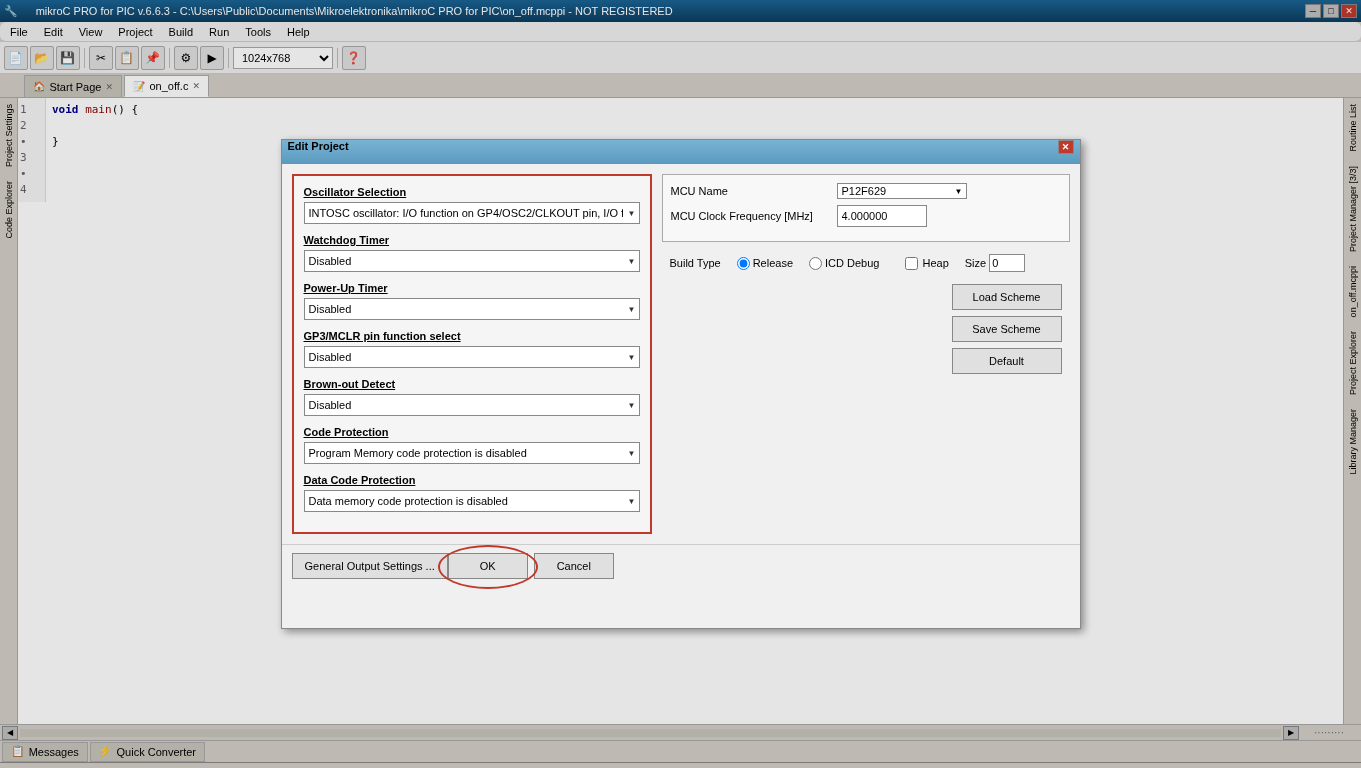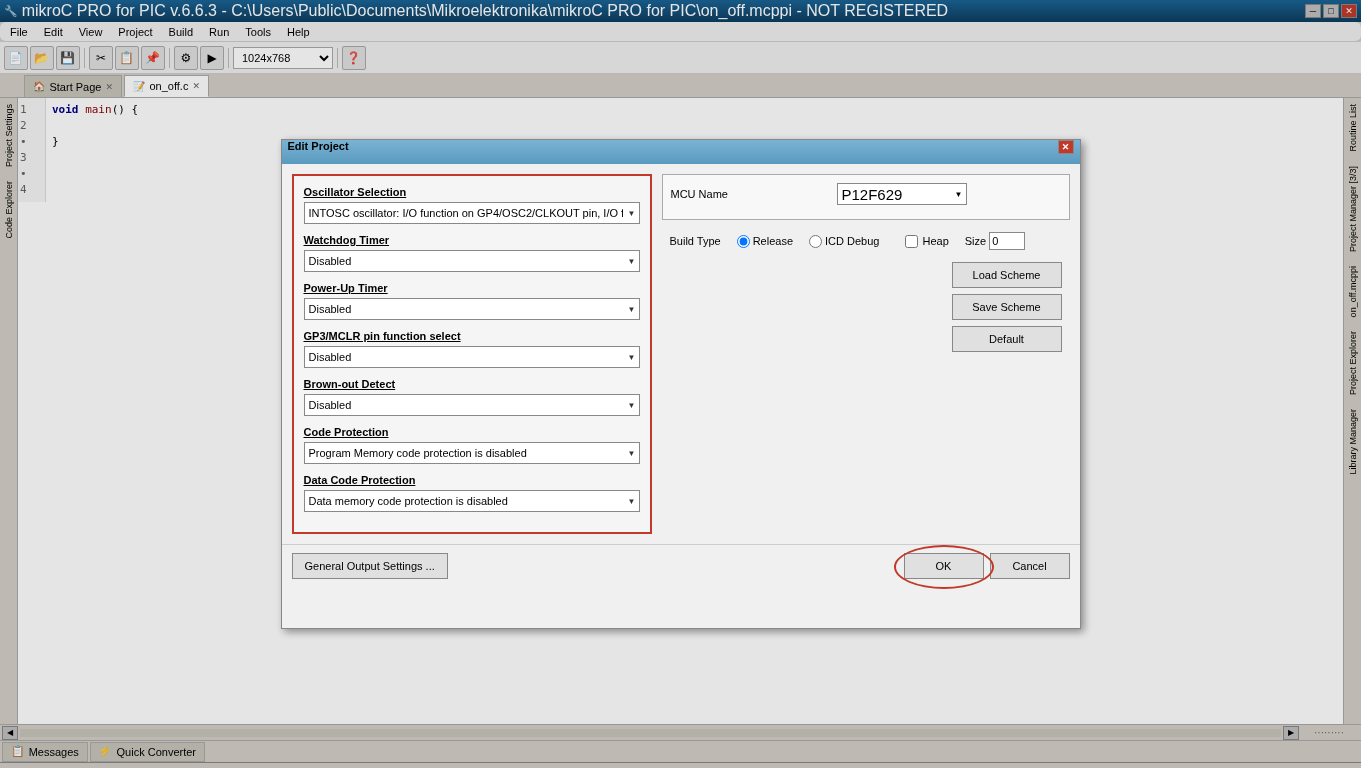--- a/index.html
+++ b/index.html
@@ -383,7 +383,7 @@
 
 <div id="title-bar">
   <span>🔧</span>
-  <span id="title-text" style="flex:1;padding-left:4px;font-size:16px;overflow:hidden;white-space:nowrap;text-overflow:ellipsis;">mikroC PRO for PIC v.6.6.3 - C:\Users\Public\Documents\Mikroelektronika\mikroC PRO for PIC\on_off.mcppi - NOT REGISTERED</span>
+  <span id="title-text" style="flex:1;padding-left:4px;font-size:11px;overflow:hidden;white-space:nowrap;text-overflow:ellipsis;margin-left:14px;">mikroC PRO for PIC v.6.6.3 - C:\Users\Public\Documents\Mikroelektronika\mikroC PRO for PIC\on_off.mcppi - NOT REGISTERED</span>
   <div id="title-buttons" style="display:flex;gap:2px;">
     <div class="title-btn">─</div>
     <div class="title-btn">□</div>

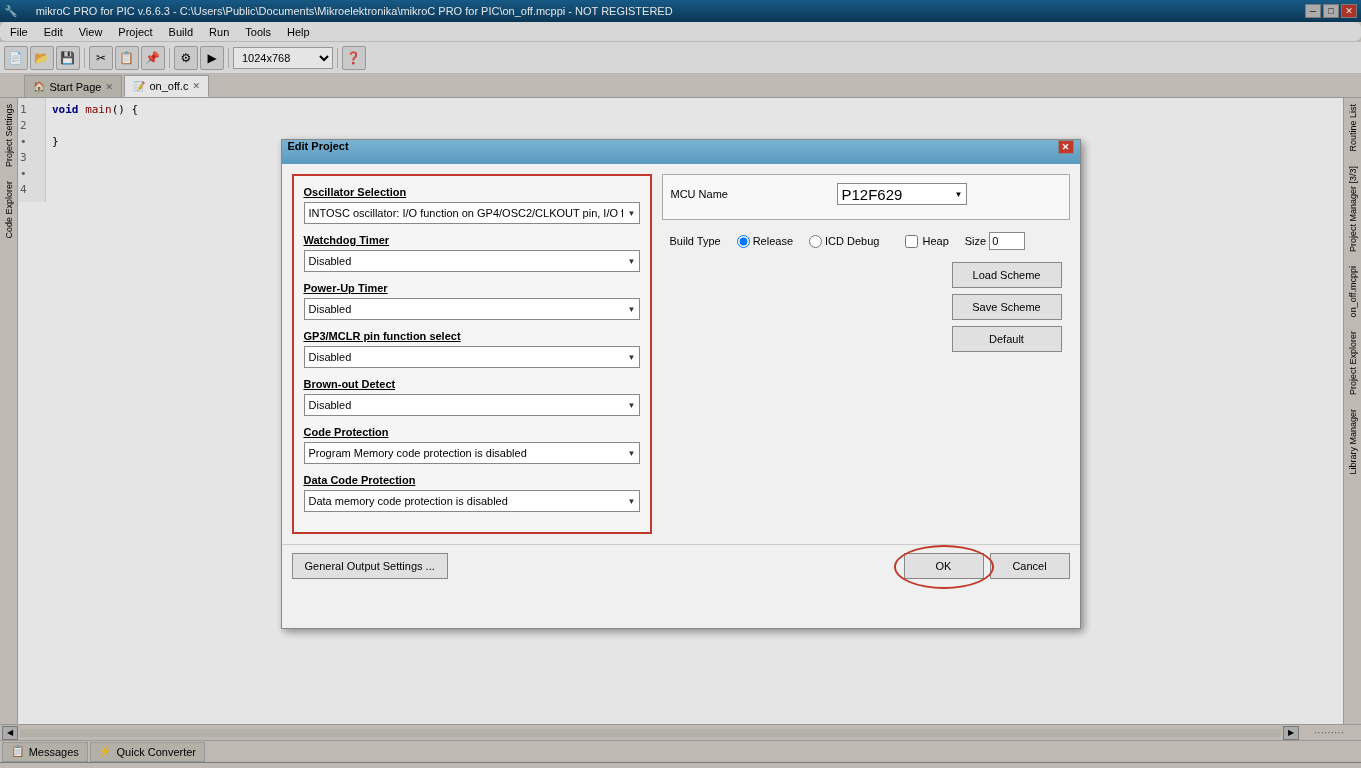--- a/index.html
+++ b/index.html
@@ -306,10 +306,10 @@
       pointer-events: none;
     }
     .mcu-select-container select {
-      height: 22px;
+      height: 16px;
       border: 1px solid #888;
       background: white;
-      font-size: 15px;
+      font-size: 11px;
       padding: 0 16px 0 4px;
       appearance: none;
       -webkit-appearance: none;

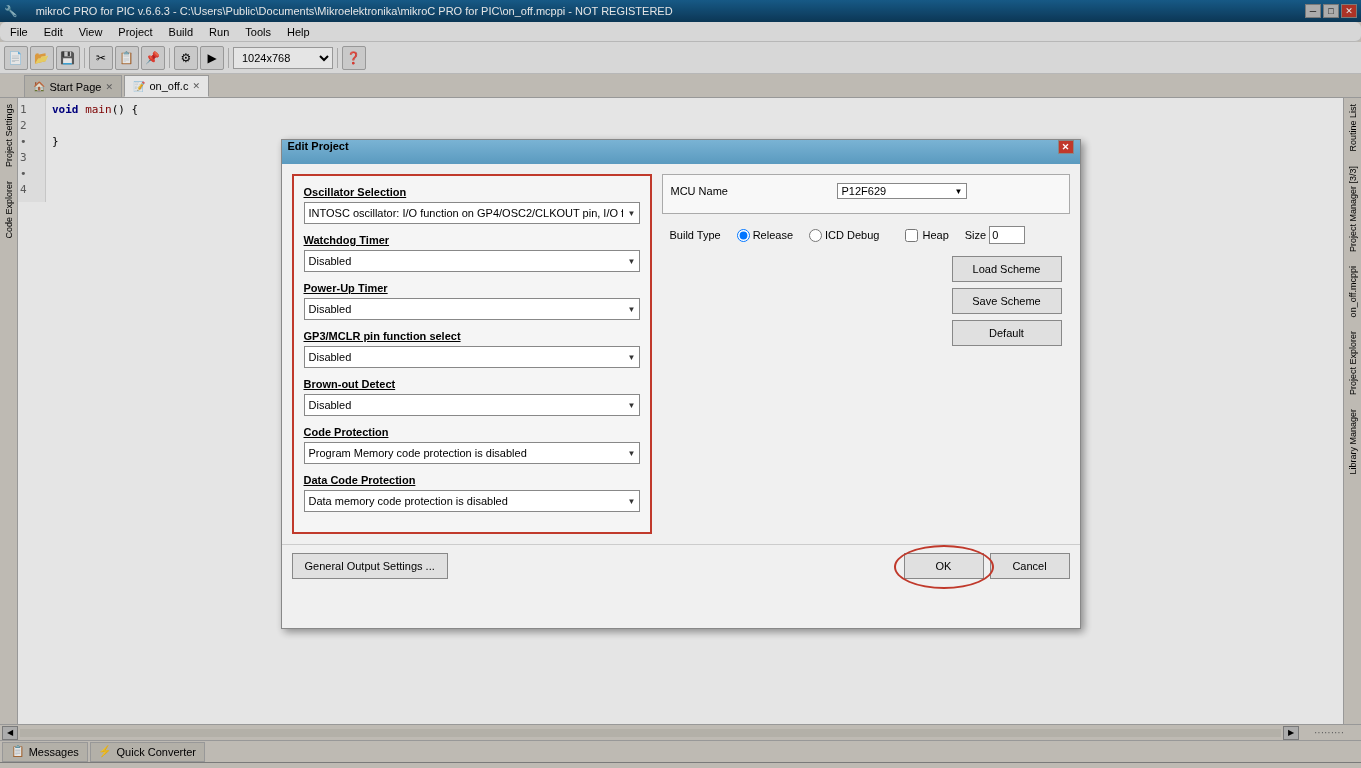--- a/index.html
+++ b/index.html
@@ -557,6 +557,10 @@
                 <option>P12F629</option>
               </select>
             </div>
+          </div>
+          <div class="mcu-row">
+            <span class="mcu-label">MCU Clock Frequency [MHz]</span>
+            <input type="text" class="mcu-input" style="width: 90px;" value="4.000000">
           </div>
         </div>
 

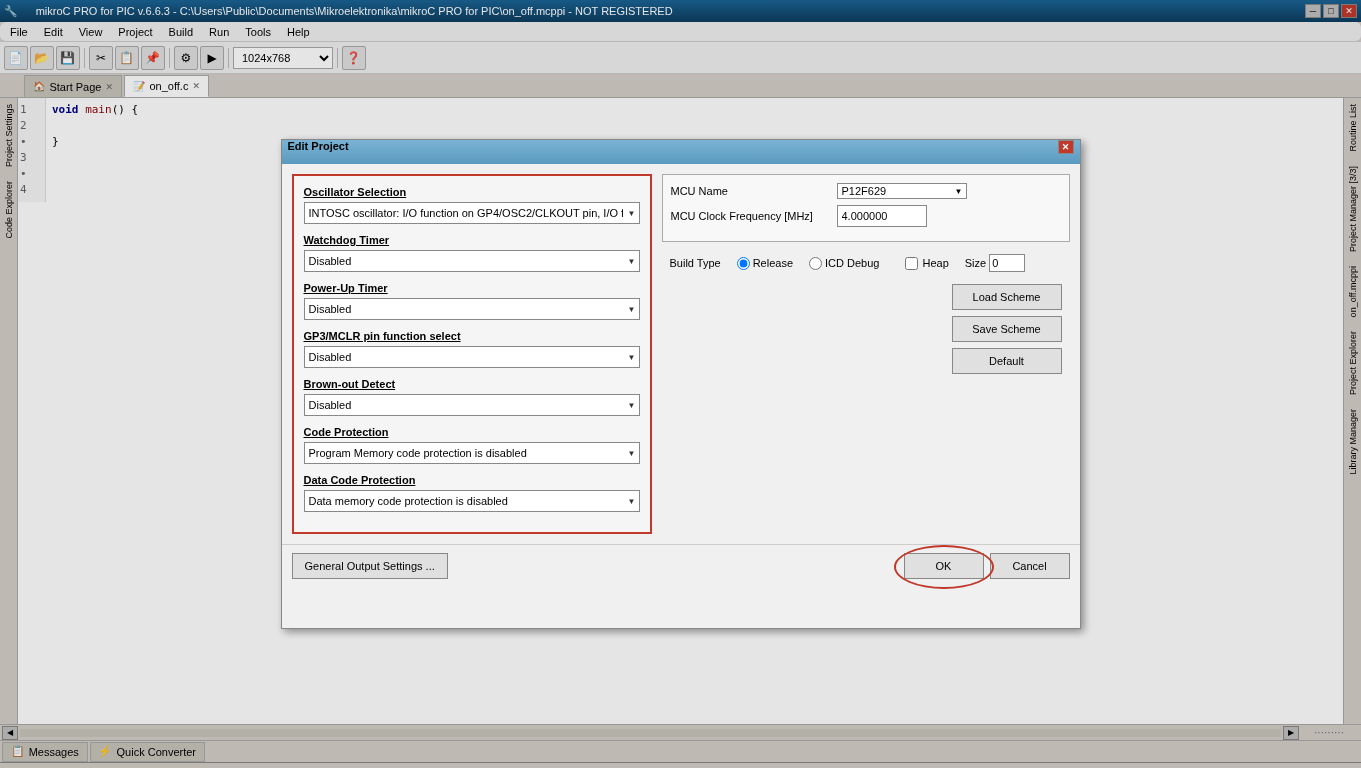--- a/index.html
+++ b/index.html
@@ -349,7 +349,6 @@
     
     .dialog-bottom {
       display: flex;
-      justify-content: space-between;
       align-items: center;
       padding: 8px 10px;
       border-top: 1px solid #ccc;

